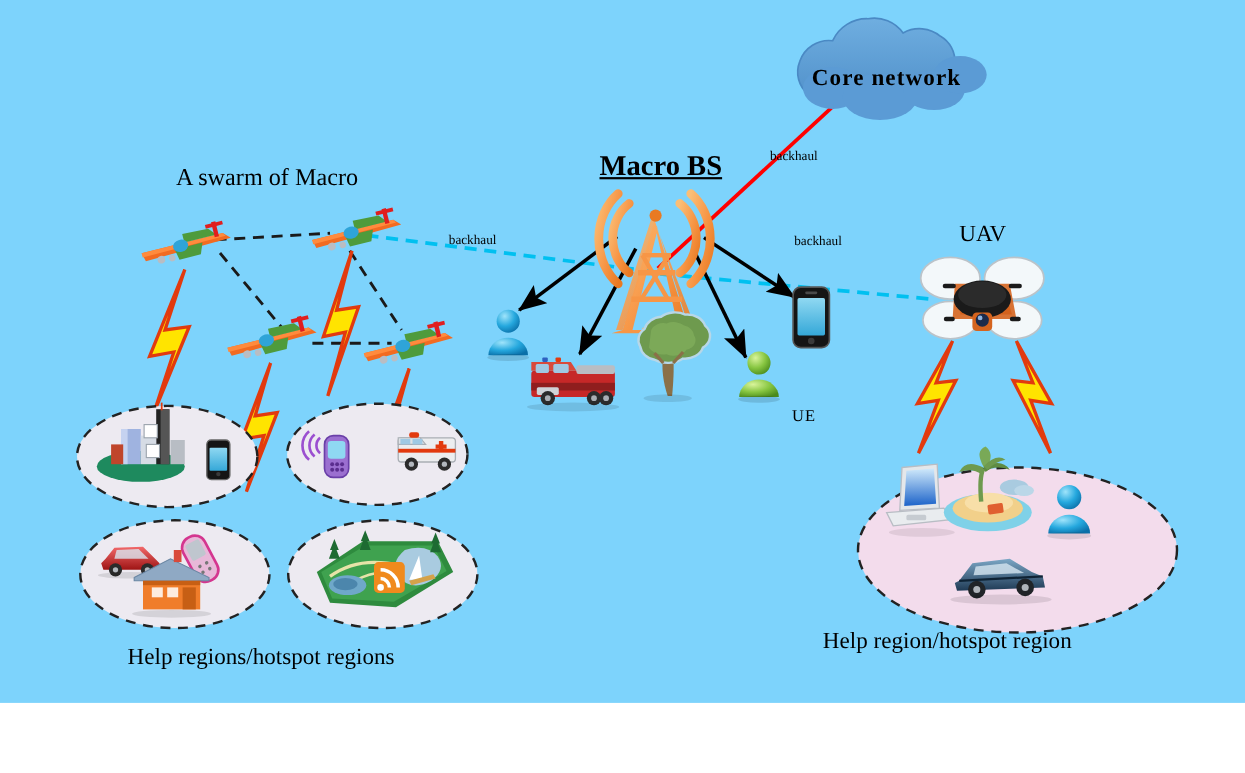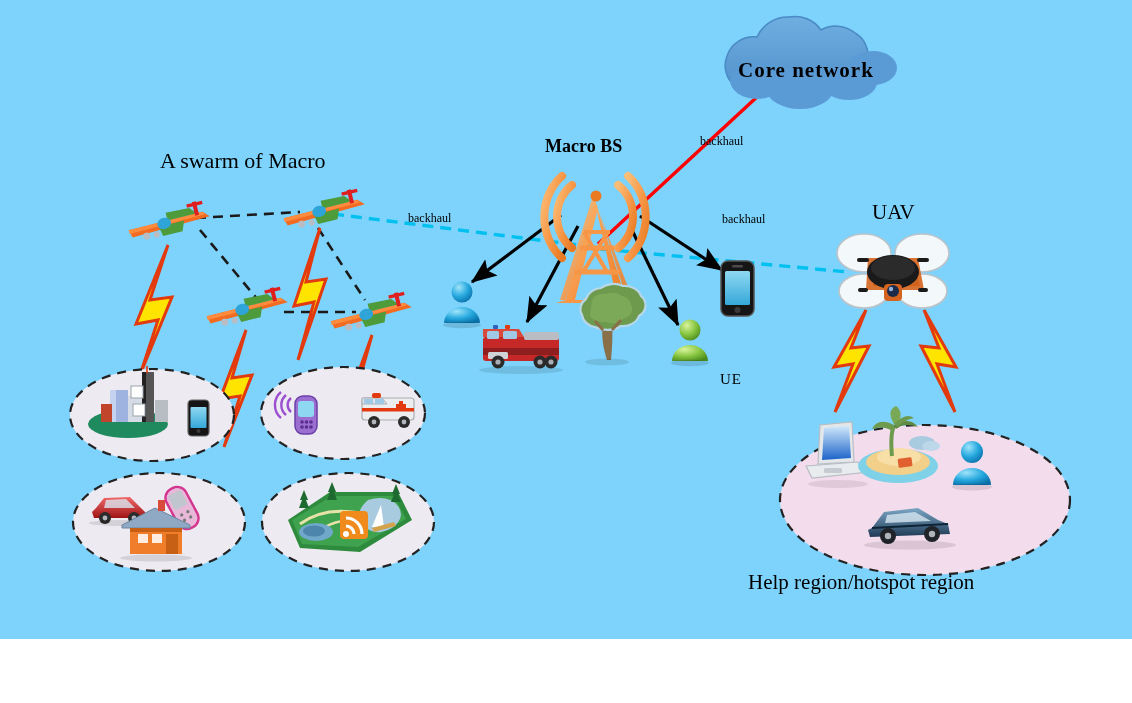--- a/index.html
+++ b/index.html
@@ -8,7 +8,7 @@
   #svg-layer{position:absolute;left:0;top:0;width:1132px;height:703px;}
   .lbl{position:absolute;color:#000;white-space:nowrap;font-family:"Liberation Serif",serif;}
   .lbl-core{font-weight:bold;font-size:21px;letter-spacing:1px;}
-  .lbl-macro{font-weight:bold;font-size:18px;}
+  .lbl-macro{font-weight:bold;font-size:26px;text-decoration:underline;}
   .lbl-swarm{font-size:22px;}
   .lbl-uav{font-size:21px;text-align:center;}
   .lbl-bh{font-size:12px;}

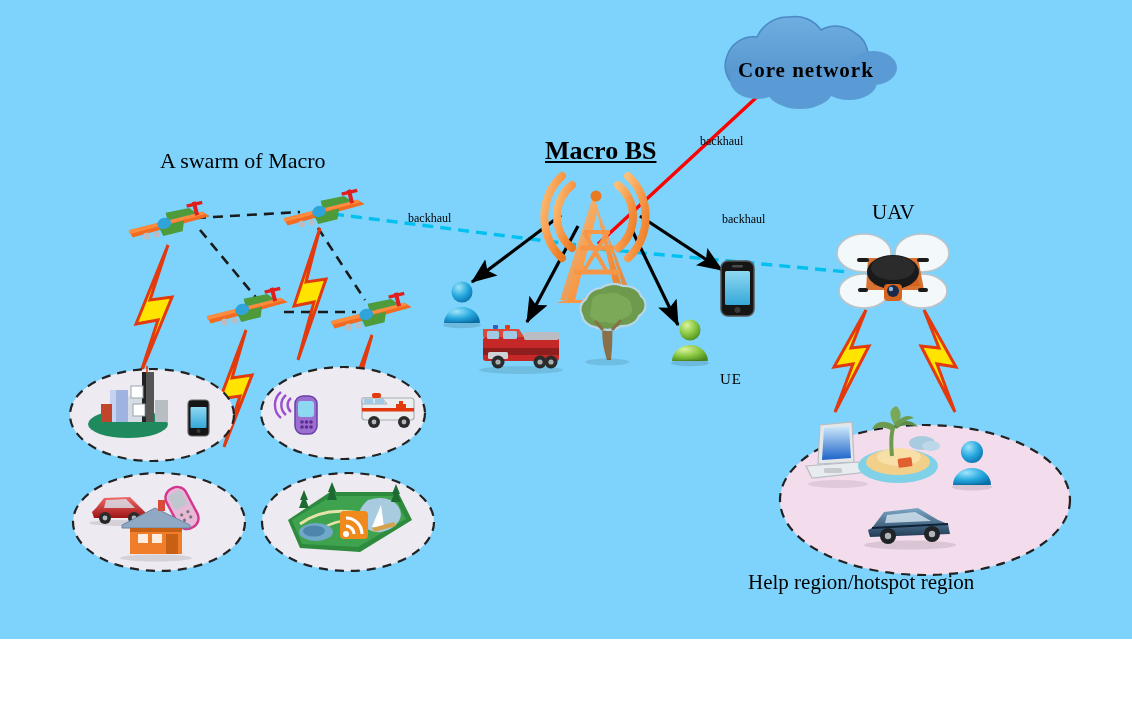--- a/index.html
+++ b/index.html
@@ -426,6 +426,7 @@
 
   <div class="lbl lbl-ue" style="left:684px;top:371px;margin-left:36px;">UE</div>
 
+  <div class="lbl lbl-help" style="left:116px;top:585px;">Help regions/hotspot regions</div>
 
   <div class="lbl lbl-help" style="left:748px;top:570px;">Help region/hotspot region</div>
 

